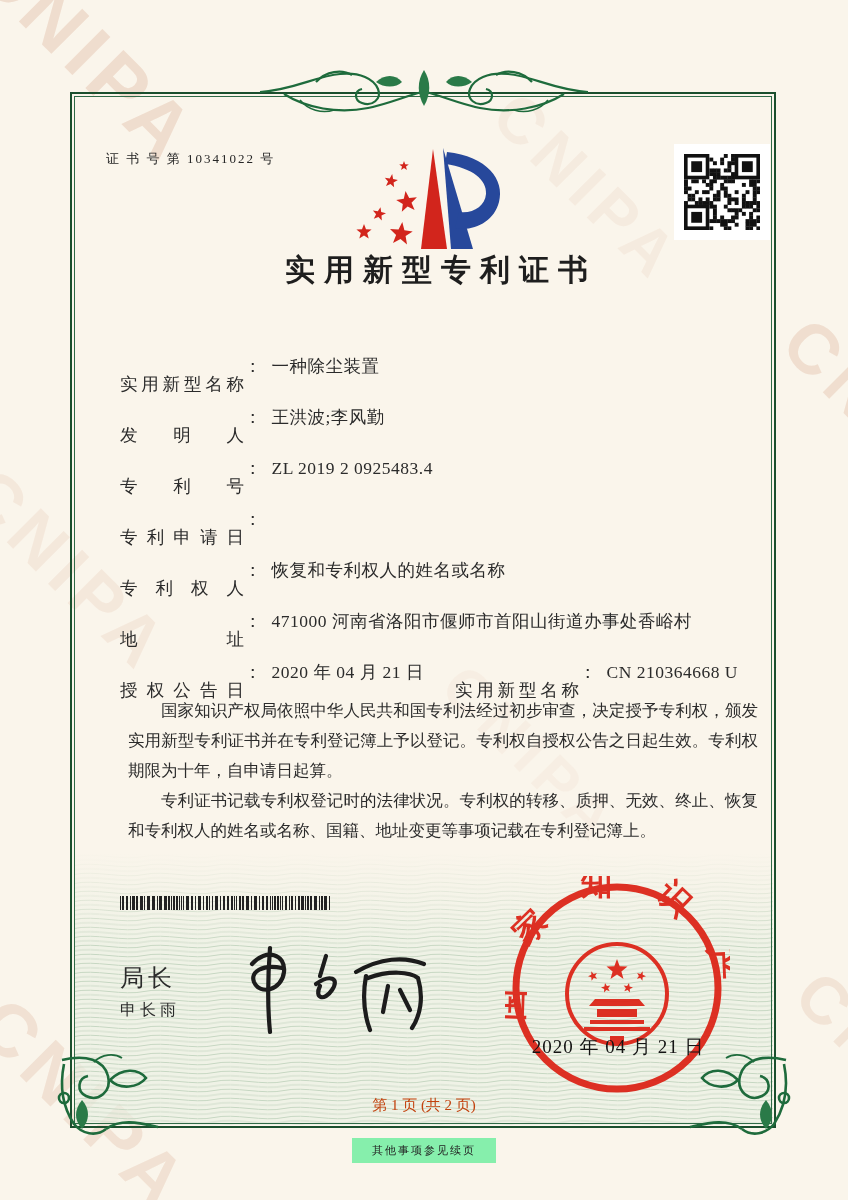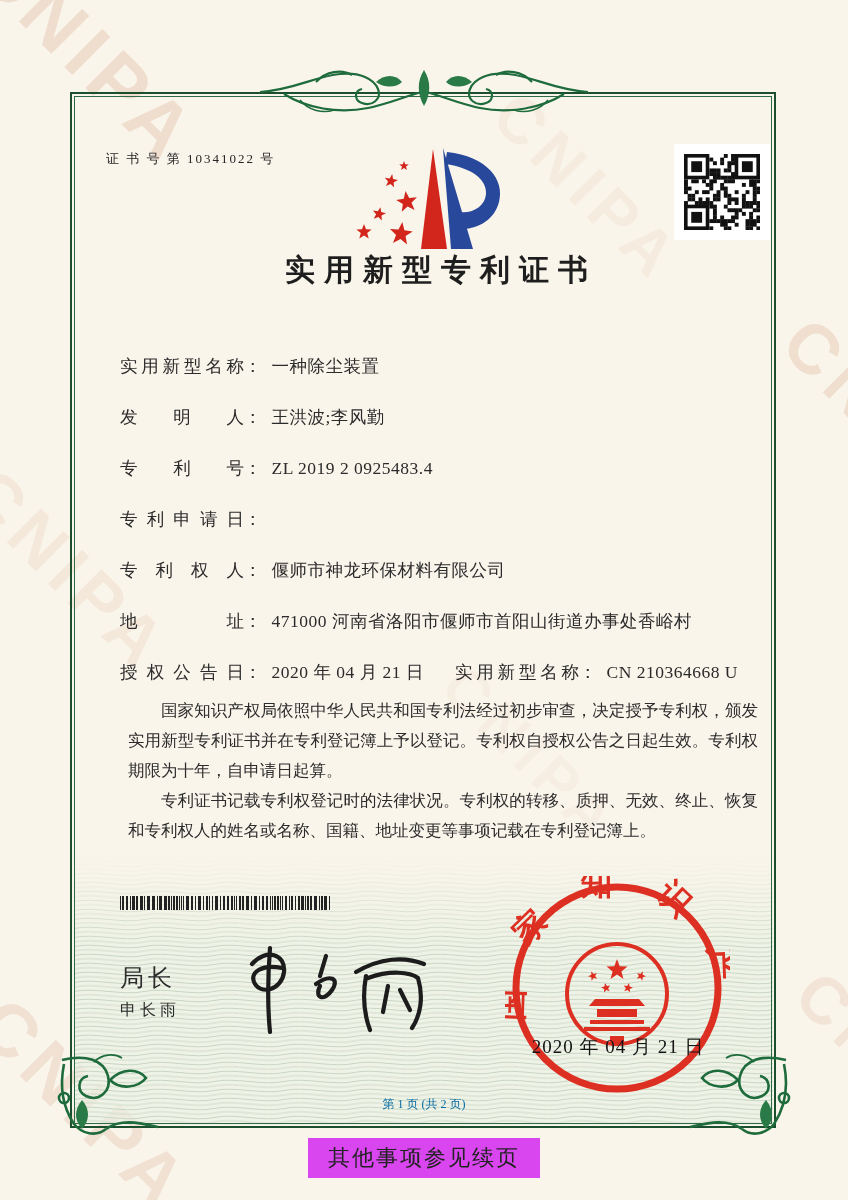--- a/index.html
+++ b/index.html
@@ -34,7 +34,7 @@
   
   .fields{position:absolute;left:120px;top:352px;width:640px;font-size:17.5px;}
   .frow{height:51px;display:flex;align-items:flex-start;line-height:28px;}
-  .flabel{display:inline-block;width:124px;text-align:justify;text-align-last:justify;}
+  .flabel{display:inline-block;width:124px;text-align:justify;text-align-last:justify;margin-top:18px;}
   .fcolon{margin:0 2px 0 0;}
   .fvalue{margin-left:8px;letter-spacing:.5px;}
   .grant-row{position:relative;}

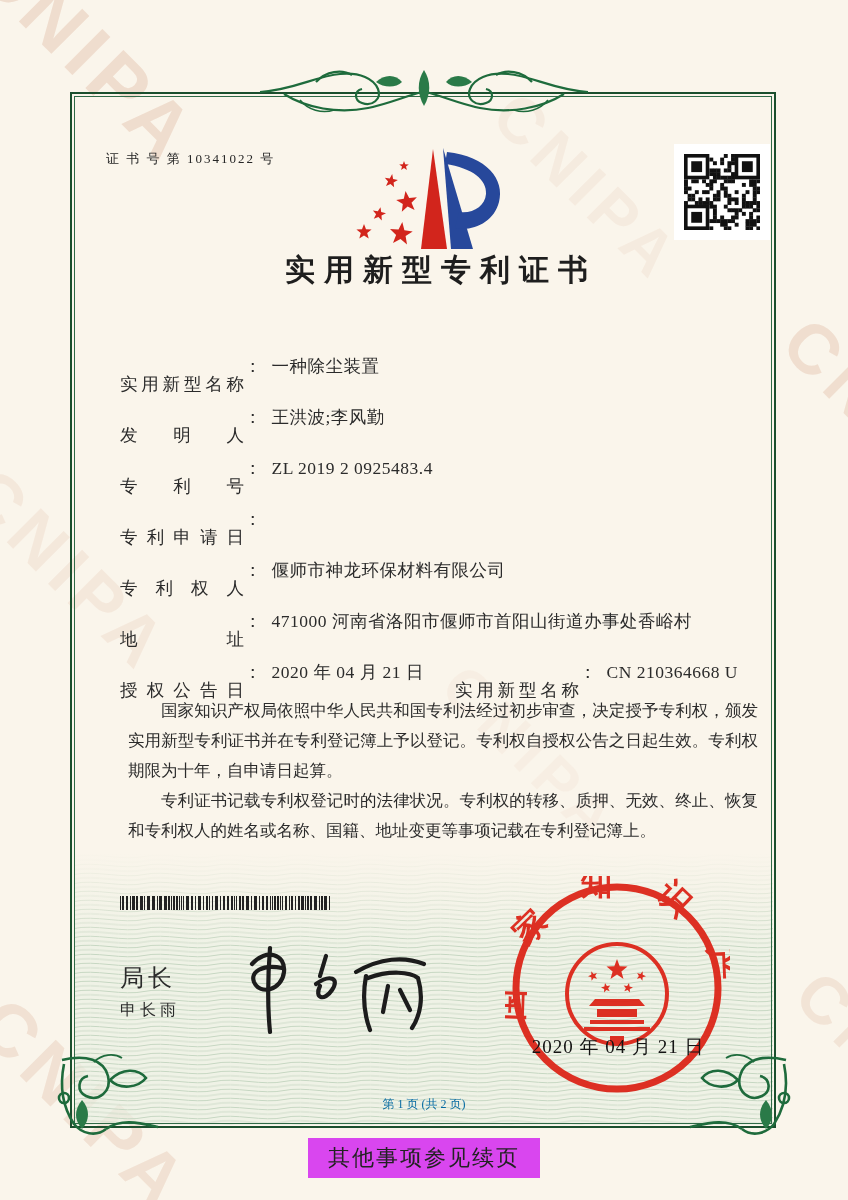--- a/index.html
+++ b/index.html
@@ -325,7 +325,7 @@
     <div class="frow">
       <span class="flabel">专利权人</span>
         <span class="fcolon">：</span>
-      <span class="fvalue">偃师市神龙环保材料有限公司</span>
+      <span class="fvalue">恢复和专利权人的姓名或名称</span>
     </div>
     <div class="frow">
       <span class="flabel">地址</span>

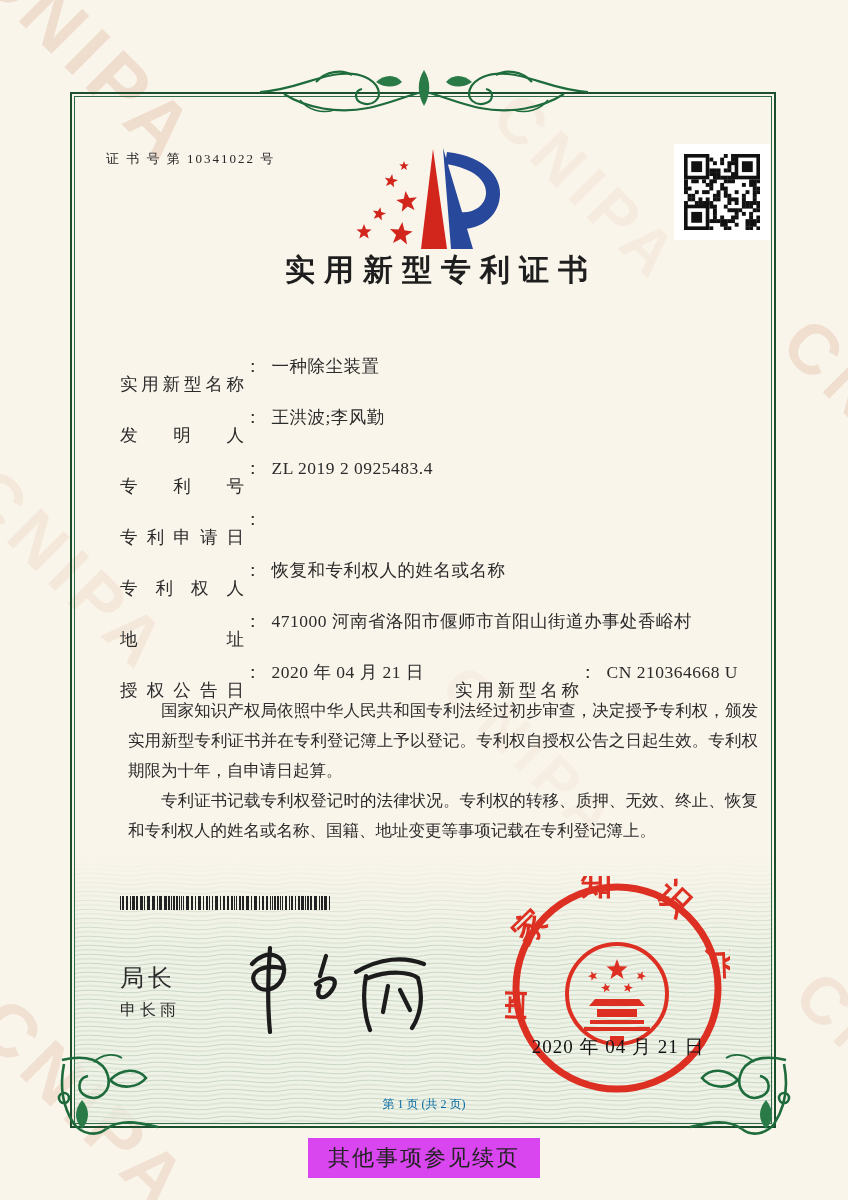--- a/index.html
+++ b/index.html
@@ -54,7 +54,7 @@
   .seal-date{position:absolute;left:512px;top:1034px;width:212px;text-align:center;
              font-size:19px;letter-spacing:1px;color:#141414;}
   
-  .page-info{position:absolute;left:0;top:1096px;width:100%;text-align:center;font-size:12px;color:#0369a1;}
+  .page-info{position:absolute;left:0;top:1096px;width:100%;text-align:center;font-size:15px;color:#c2410c;}
   .note-box{position:absolute;left:50%;top:1138px;transform:translateX(-50%);
             background:#d946ef;padding:5px 20px;font-size:22px;letter-spacing:2px;color:#222;}
 </style>

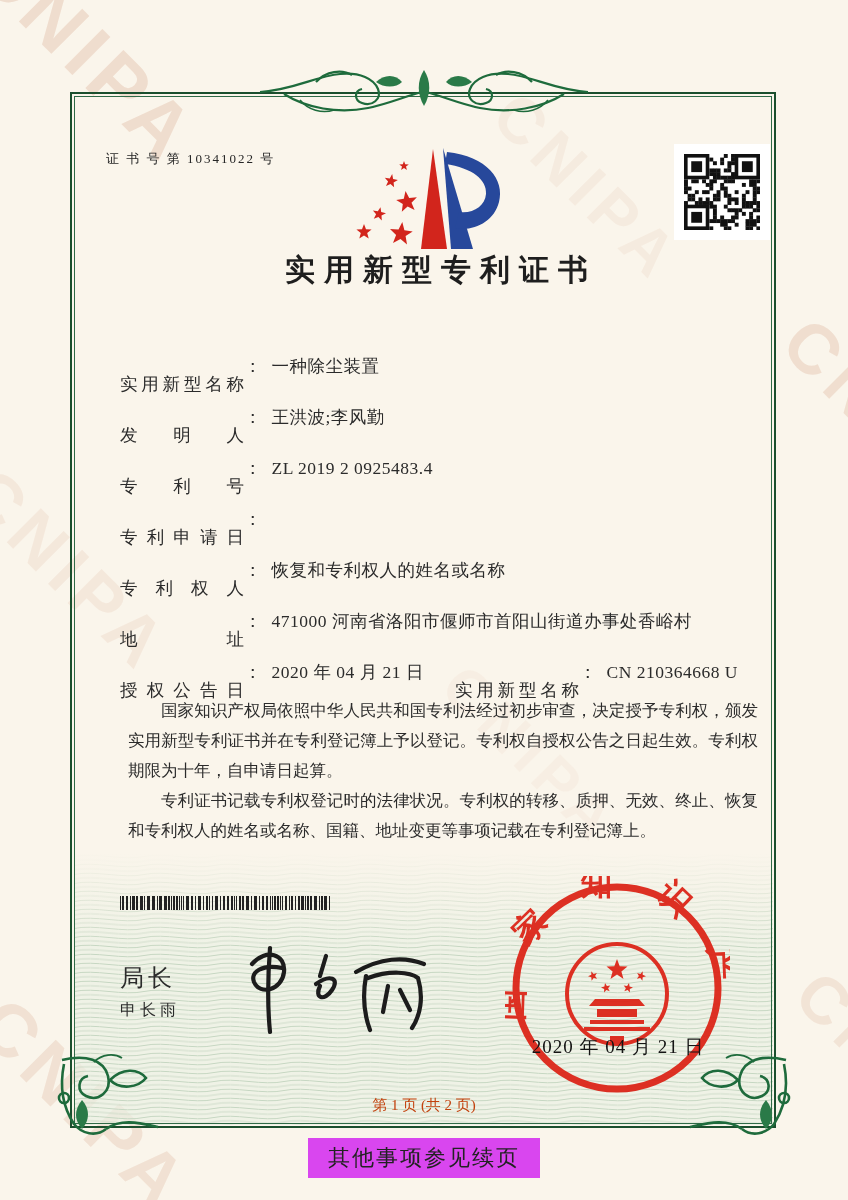--- a/index.html
+++ b/index.html
@@ -56,7 +56,7 @@
   
   .page-info{position:absolute;left:0;top:1096px;width:100%;text-align:center;font-size:15px;color:#c2410c;}
   .note-box{position:absolute;left:50%;top:1138px;transform:translateX(-50%);
-            background:#d946ef;padding:5px 20px;font-size:22px;letter-spacing:2px;color:#222;}
+            background:#86efac;padding:5px 20px;font-size:11px;letter-spacing:2px;color:#222;}
 </style>
 </head>
 <body>

